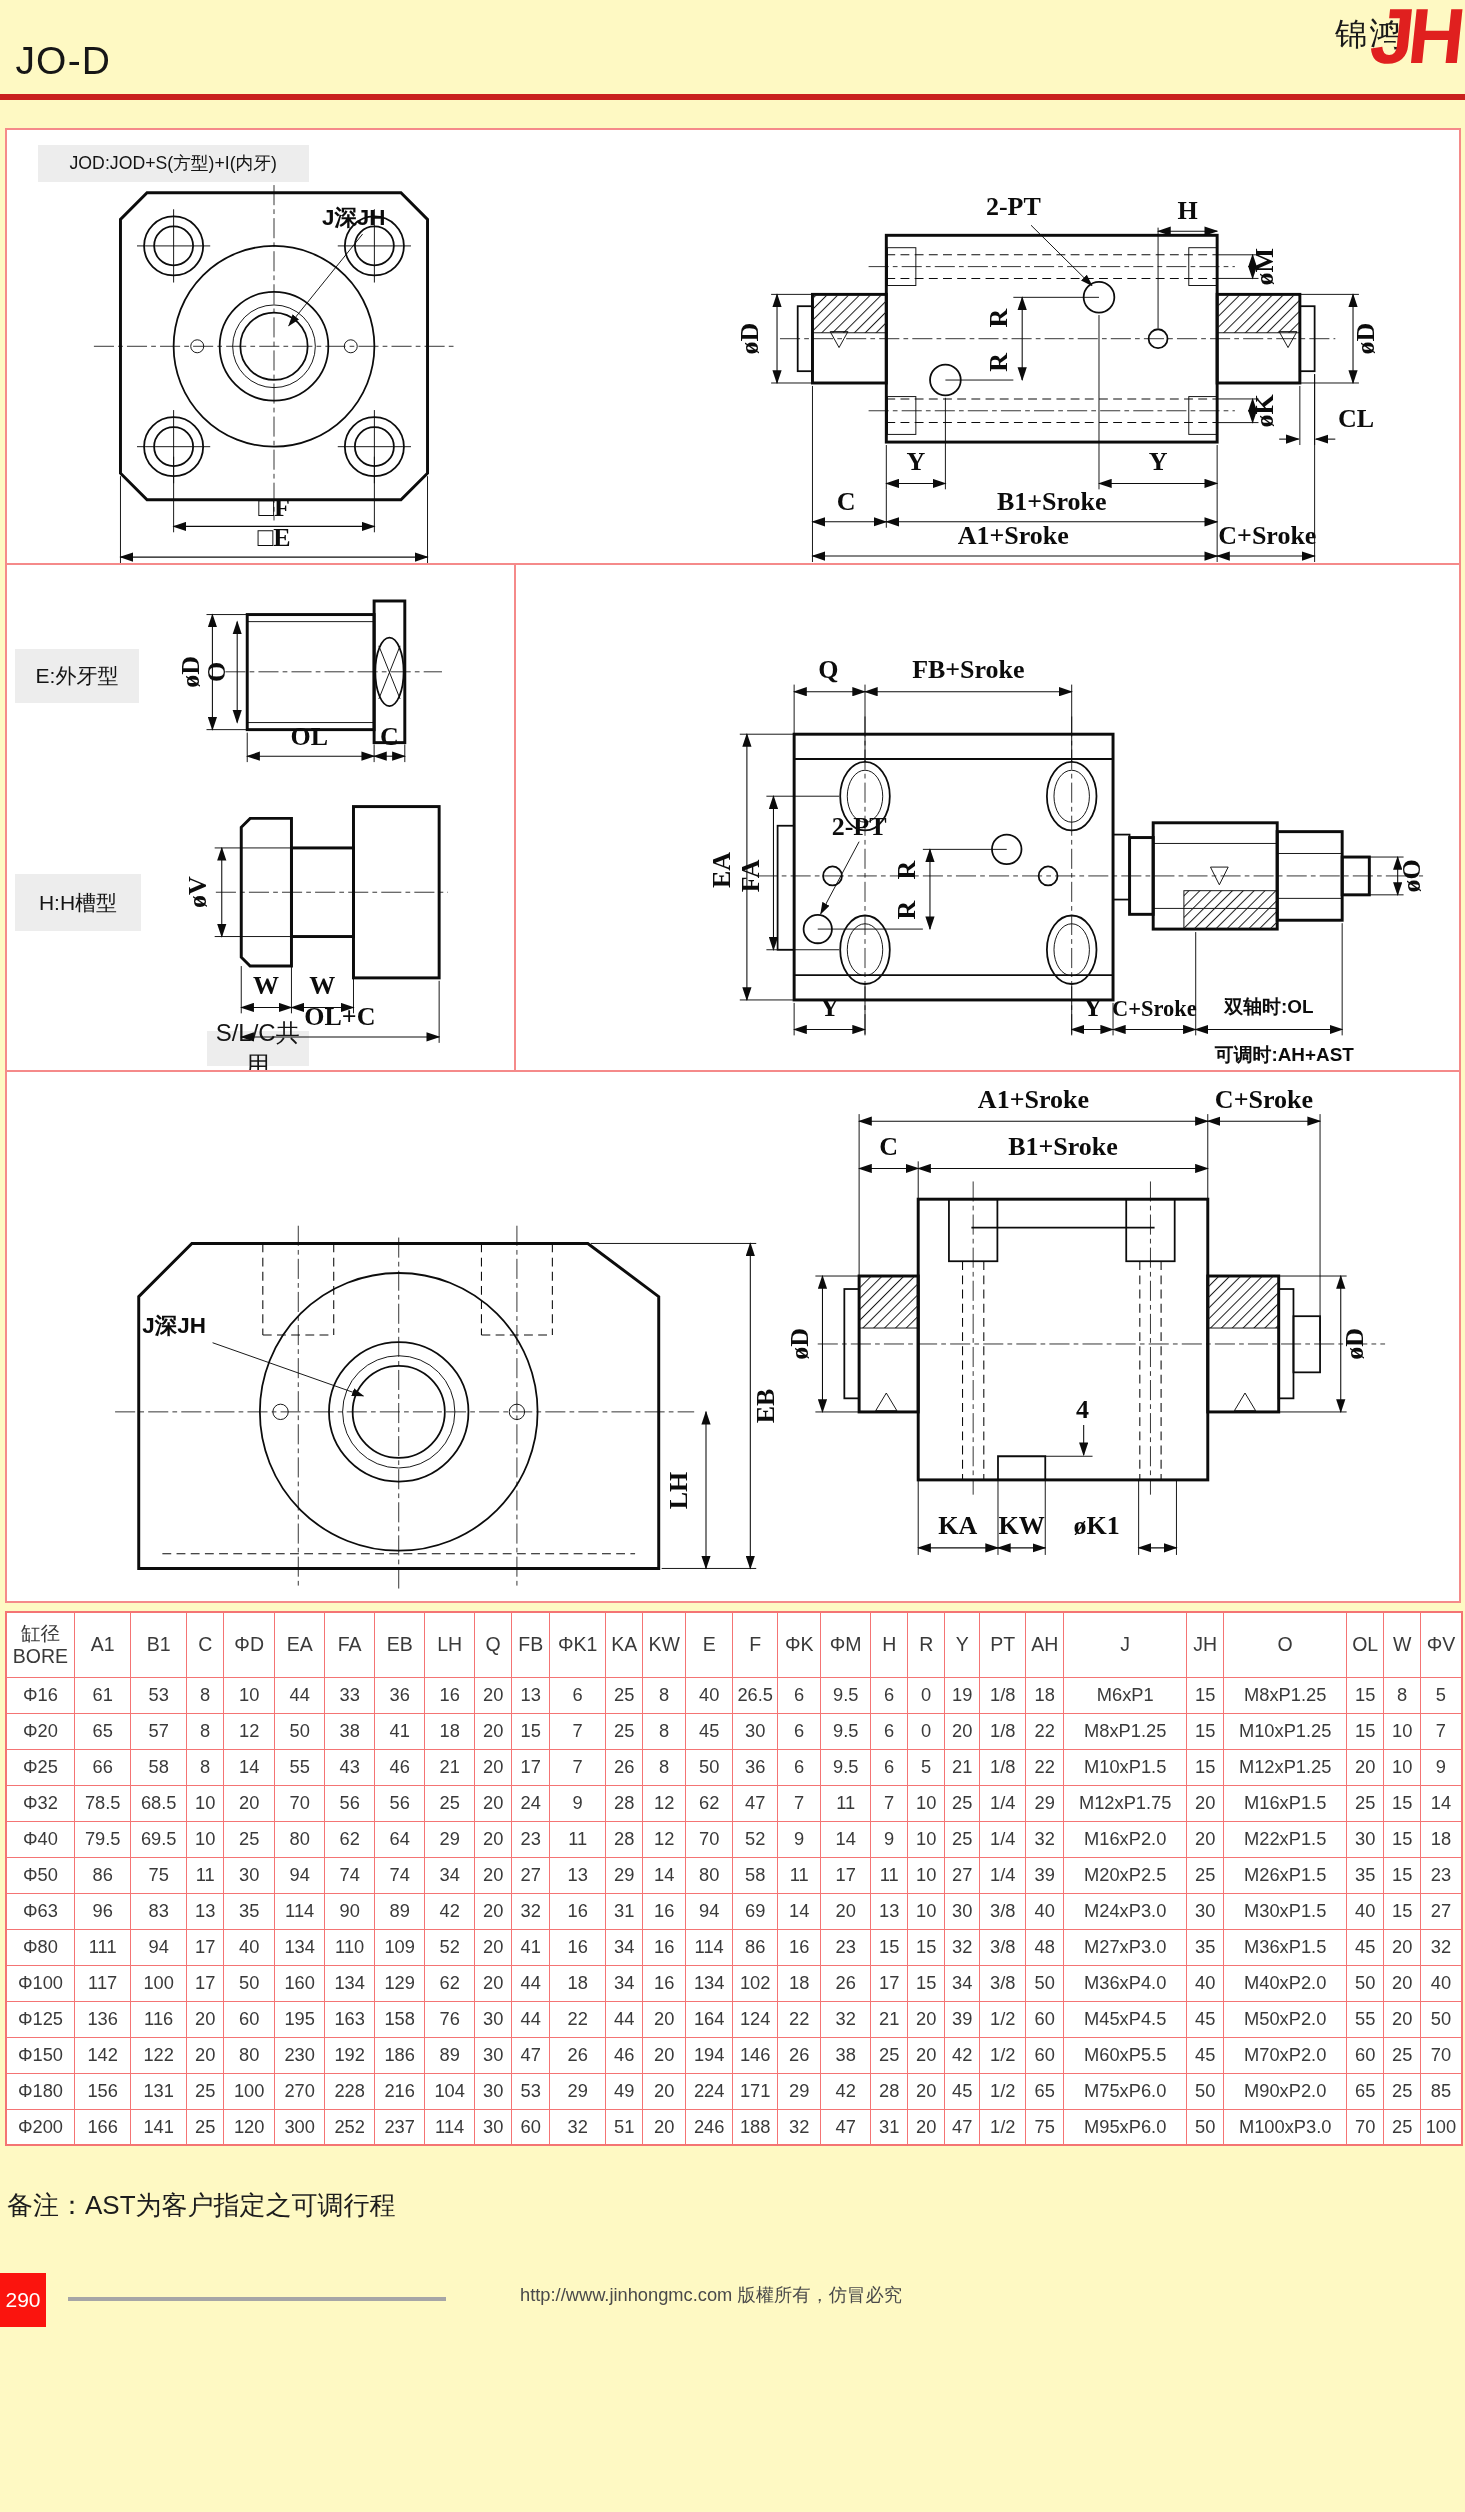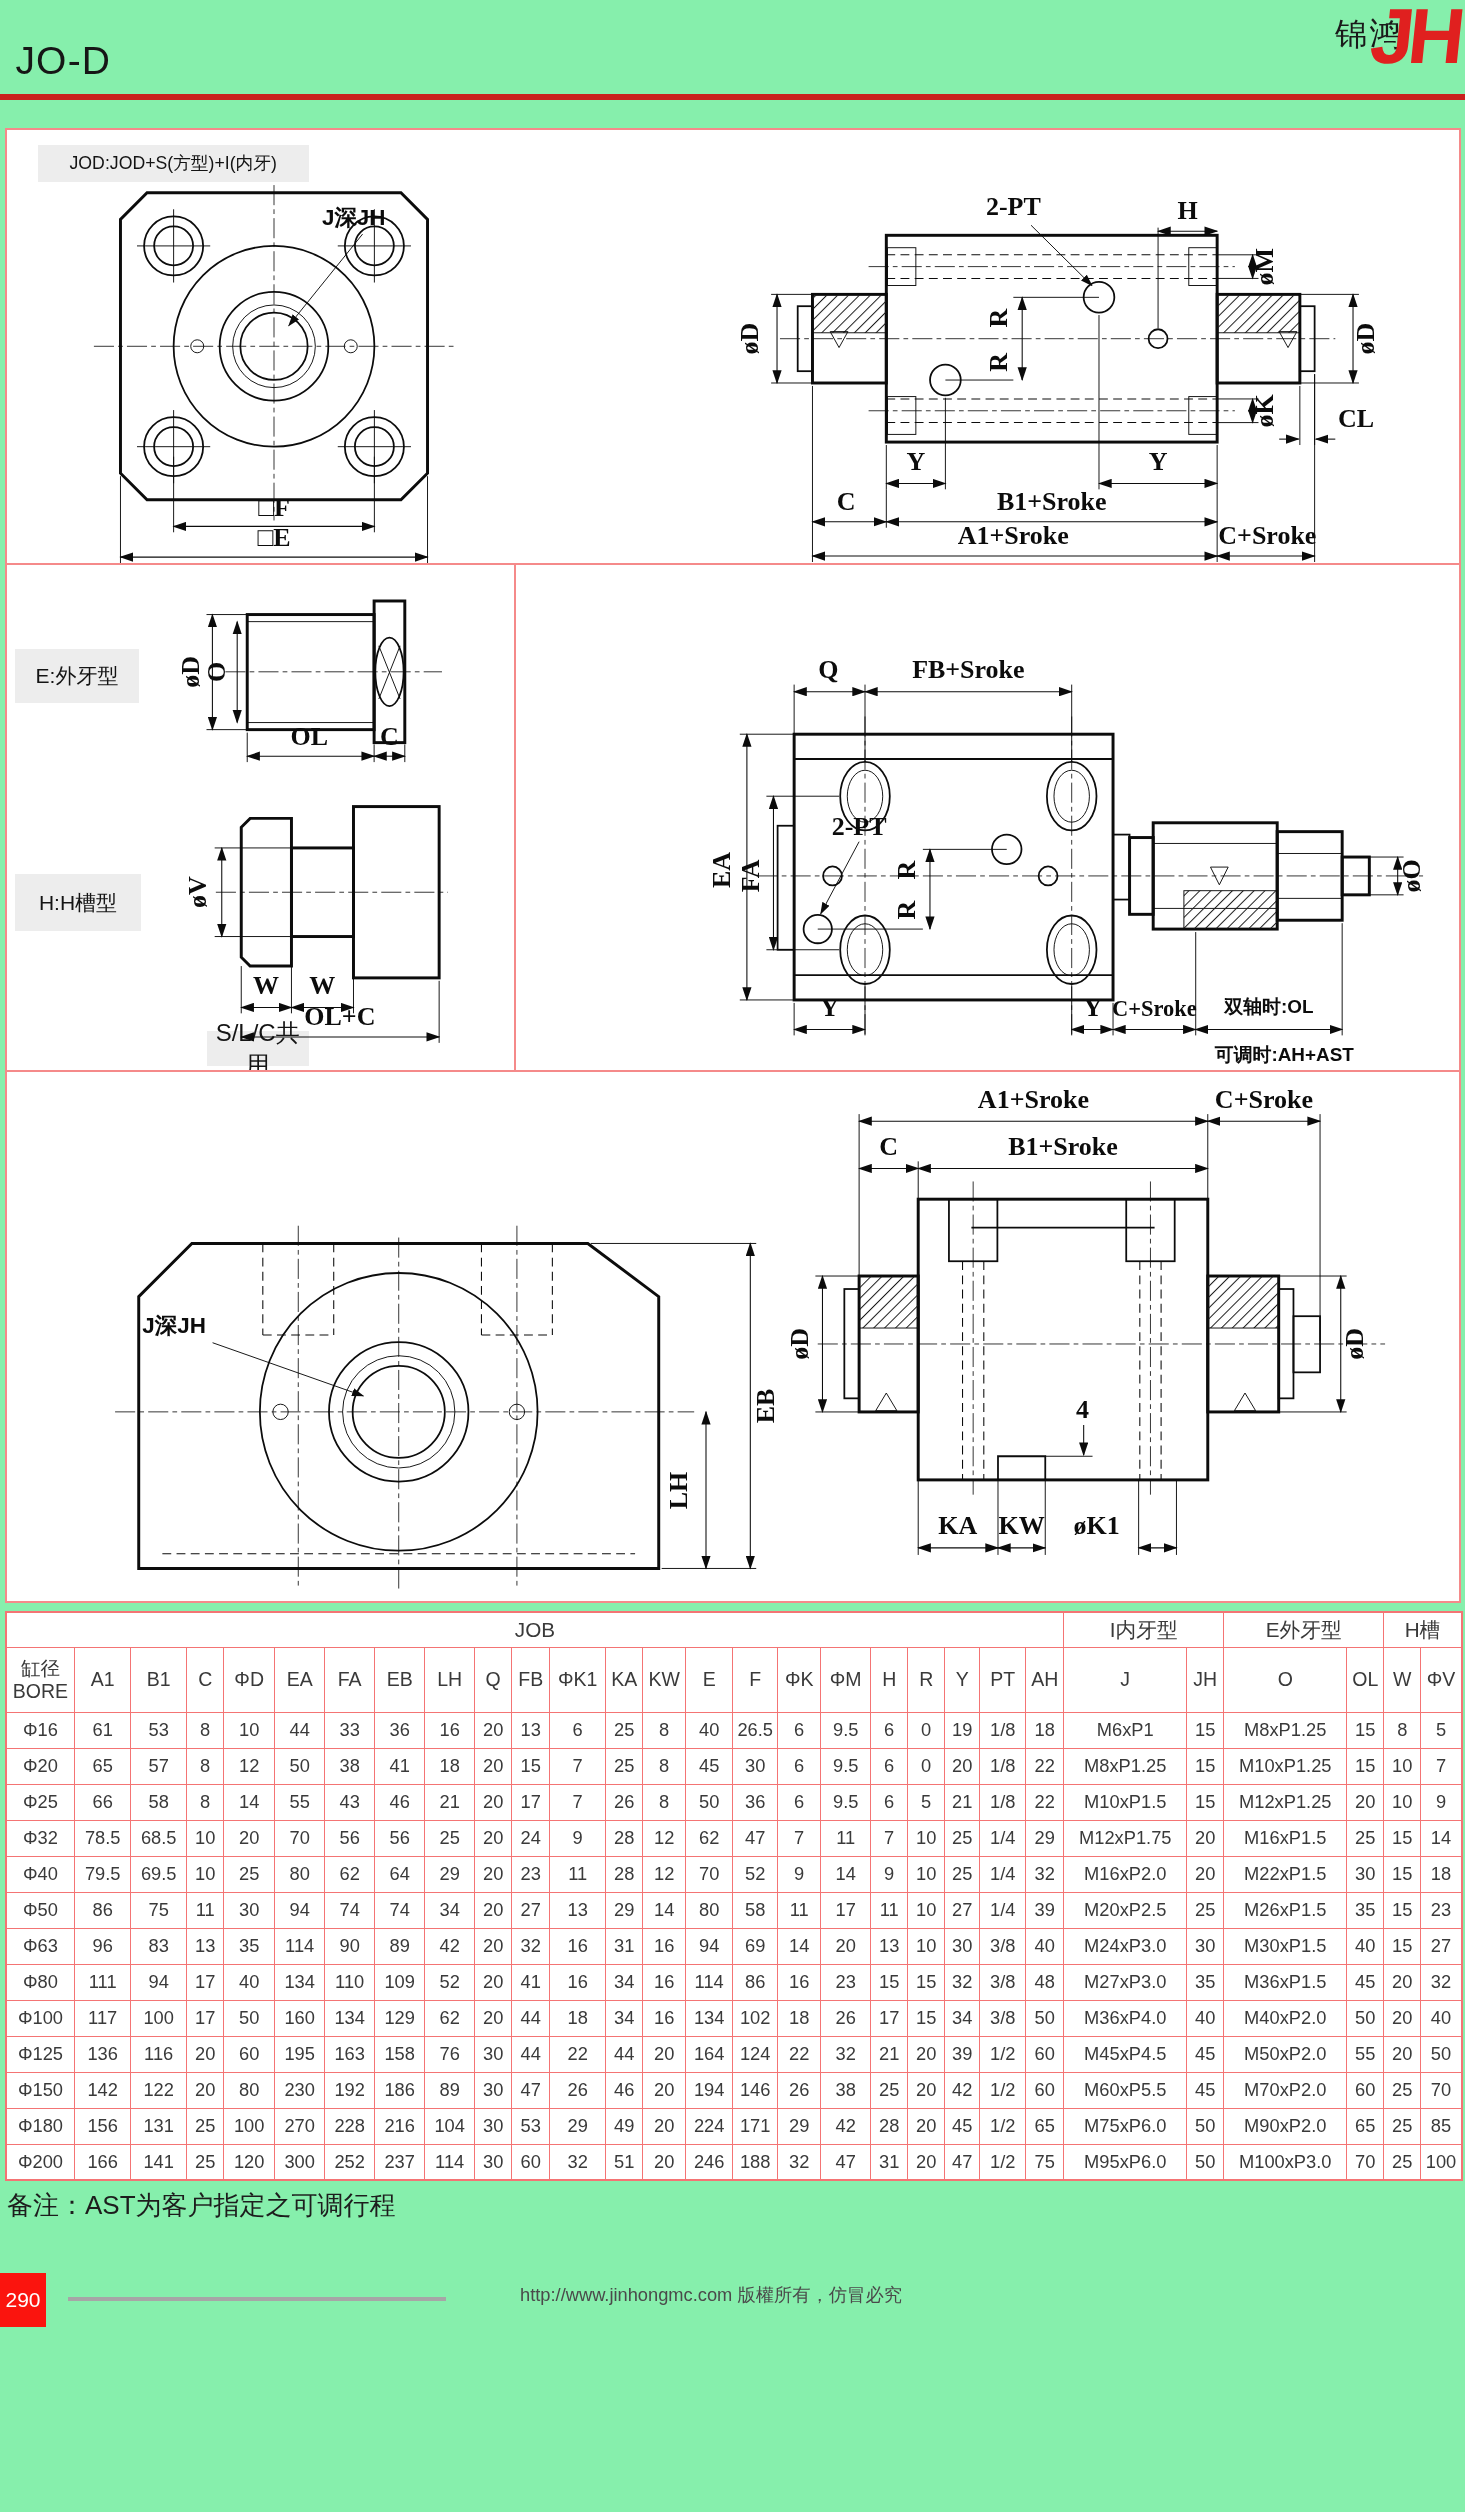--- a/index.html
+++ b/index.html
@@ -4,7 +4,7 @@
 <style>
   *{margin:0;padding:0;box-sizing:border-box}
   html,body{background:#9a9a9a}
-  .page{position:relative;width:1465px;height:2512px;background:#86efac;
+  .page{position:relative;width:1465px;height:2512px;background:#fef9c3;
         font-family:"Liberation Sans",sans-serif;overflow:hidden}
   .title{position:absolute;left:15.4px;top:39px;font-size:39px;font-weight:200;
          letter-spacing:1.2px;color:#161616;font-family:"Liberation Sans",sans-serif}

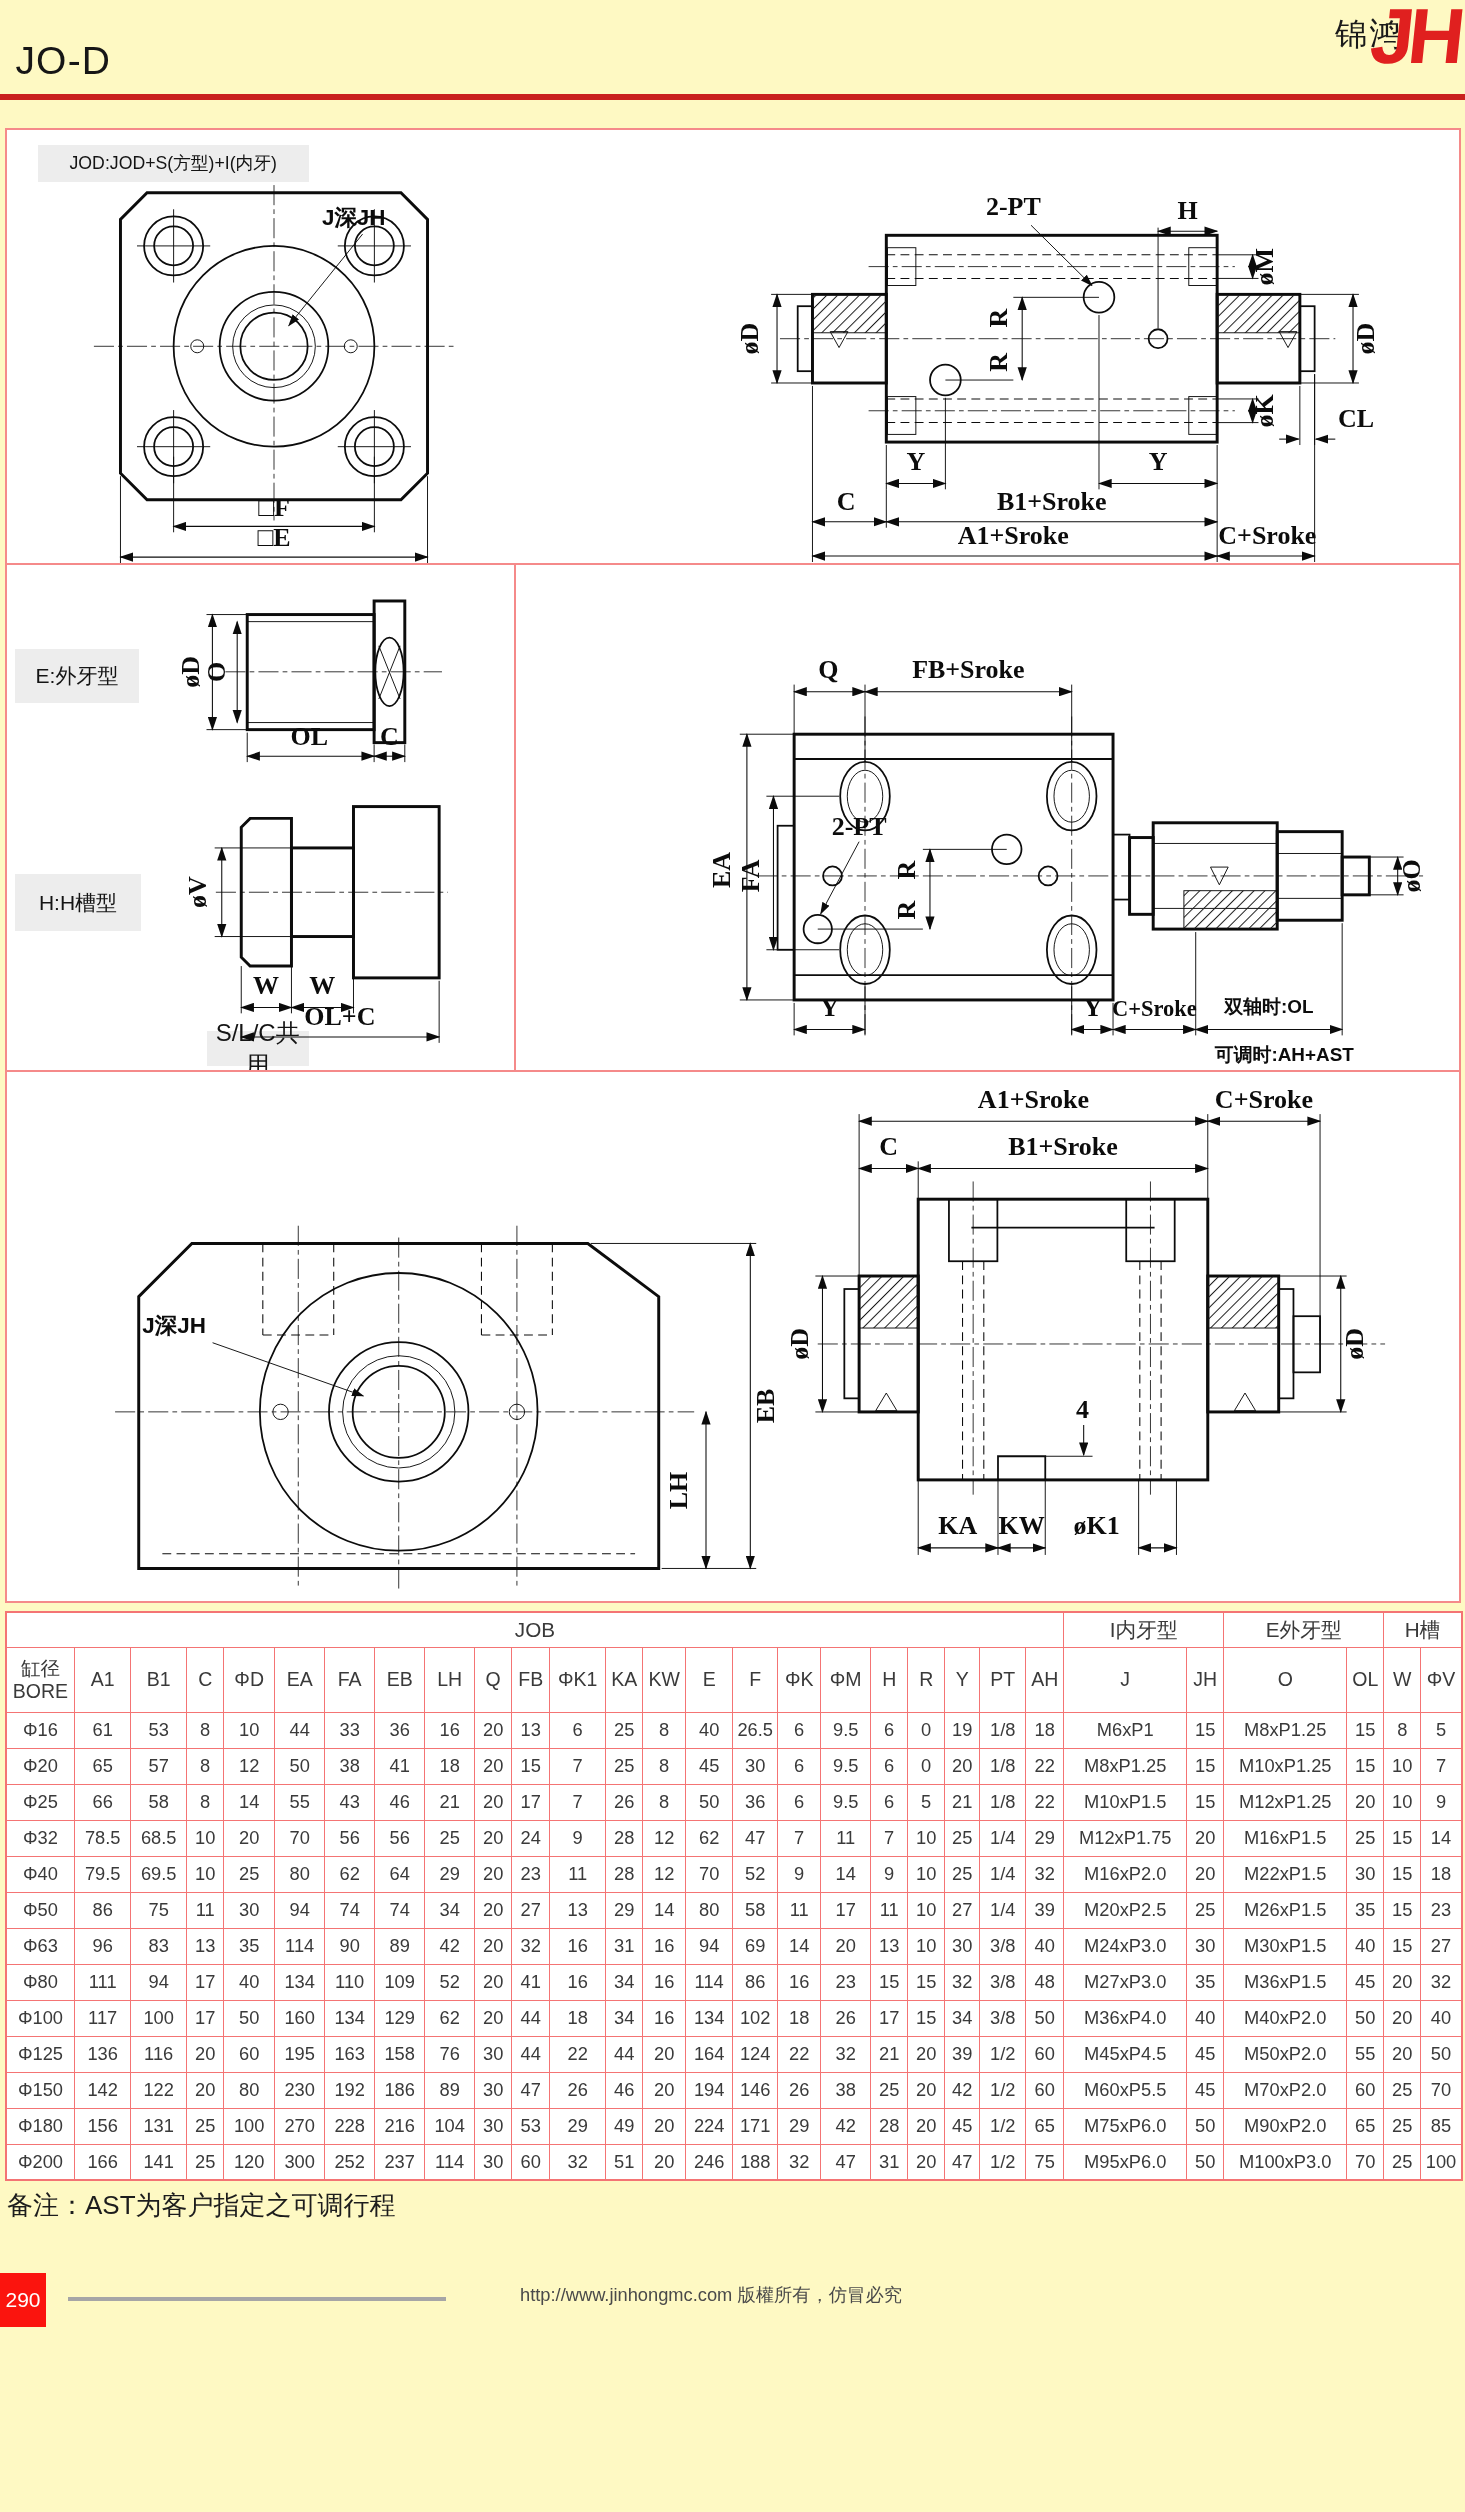--- a/index.html
+++ b/index.html
@@ -531,12 +531,6 @@
       <col style="width:41px">
     </colgroup>
     <thead>
-      <tr class="gh">
-        <th colspan="23">JOB</th>
-        <th colspan="2">I内牙型</th>
-        <th colspan="2">E外牙型</th>
-        <th colspan="2">H槽</th>
-      </tr>
       <tr class="ch">
         <th class="bore2">
           <div>缸径</div>

